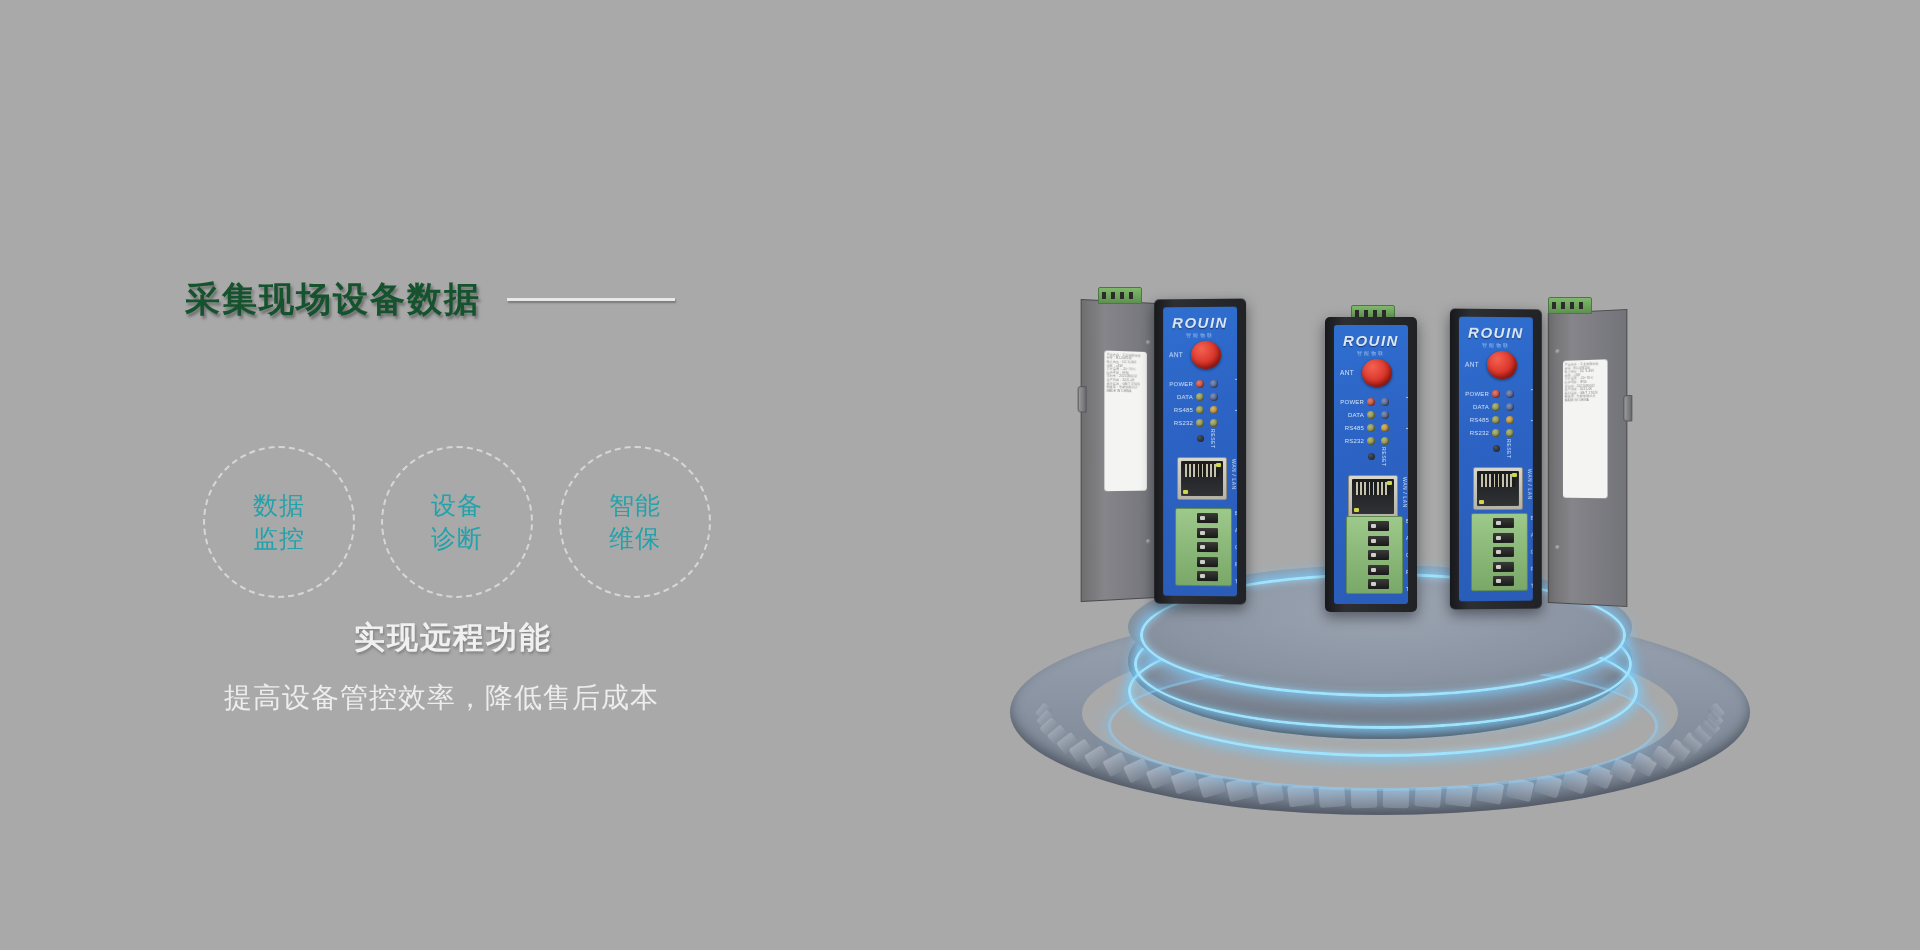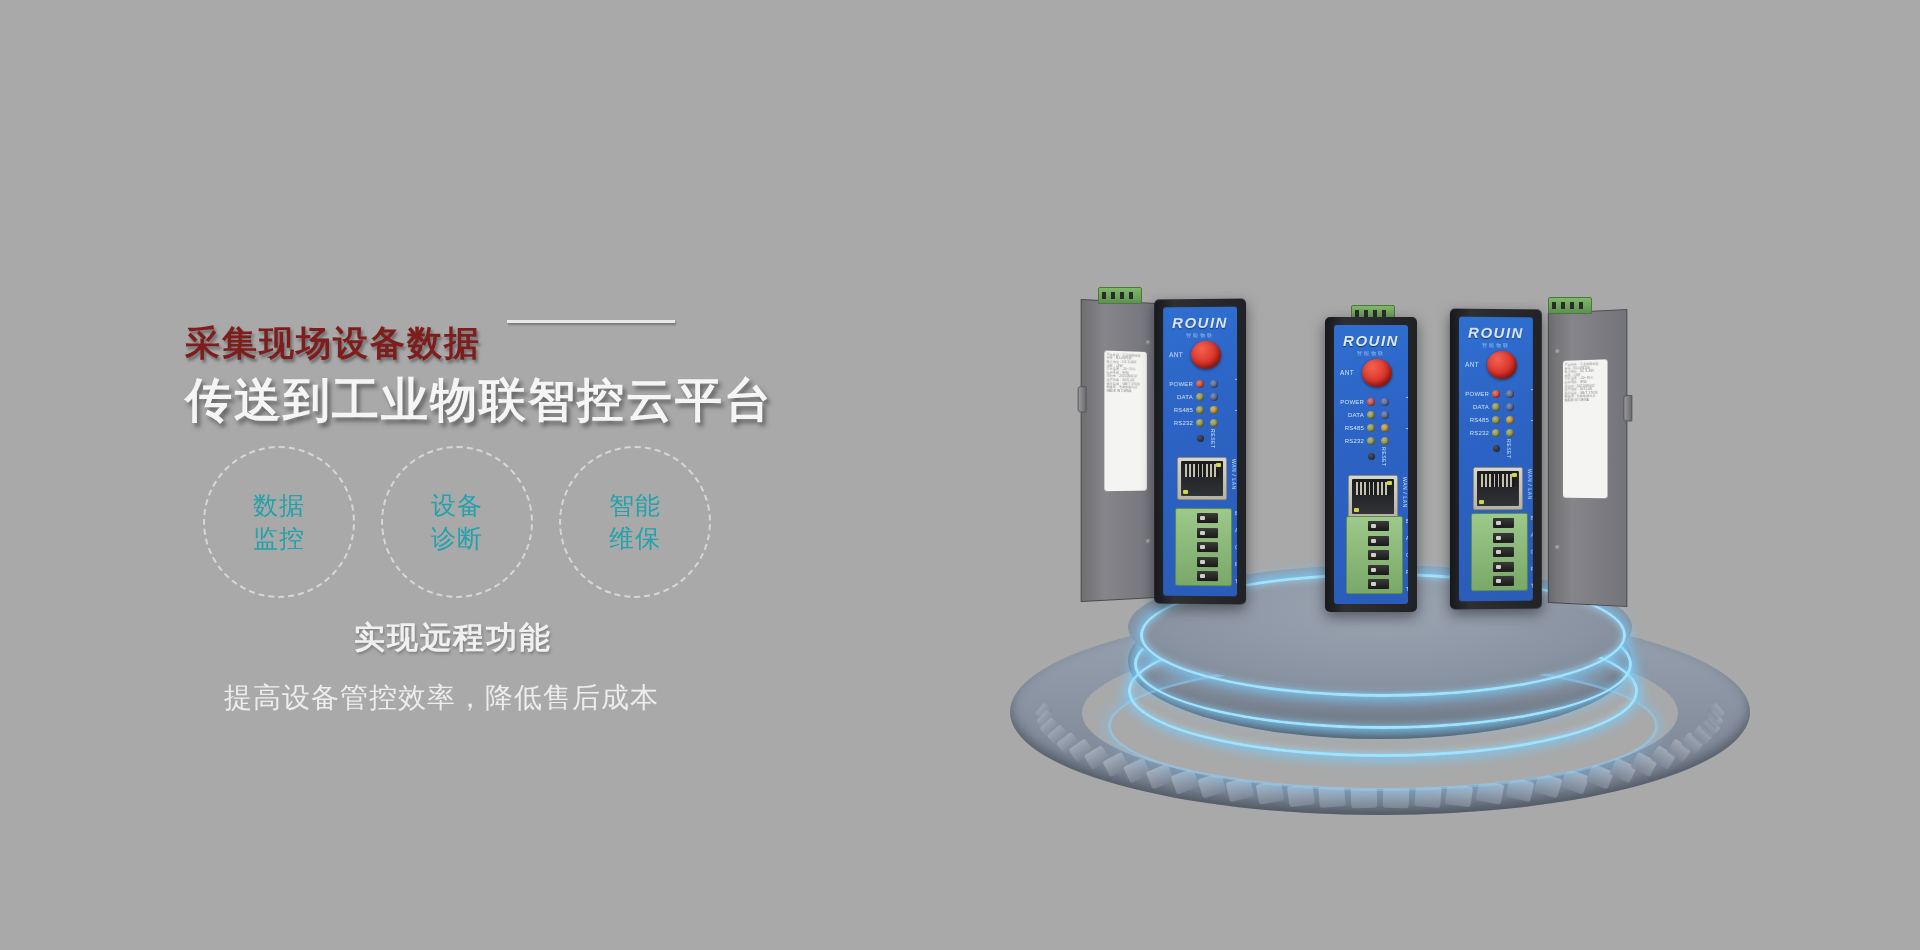--- a/index.html
+++ b/index.html
@@ -32,12 +32,11 @@
   #headline-primary {
     font-size: 35px;
     font-weight: 700;
-    color: #7f1d1d;
+    color: #14532d;
     letter-spacing: 2px;
     white-space: nowrap;
     text-shadow: 2px 3px 3px rgba(60,60,60,.55);
     line-height: 1.1;
-    margin-top: 44px;
   }
   #headline-rule {
     height: 3px;

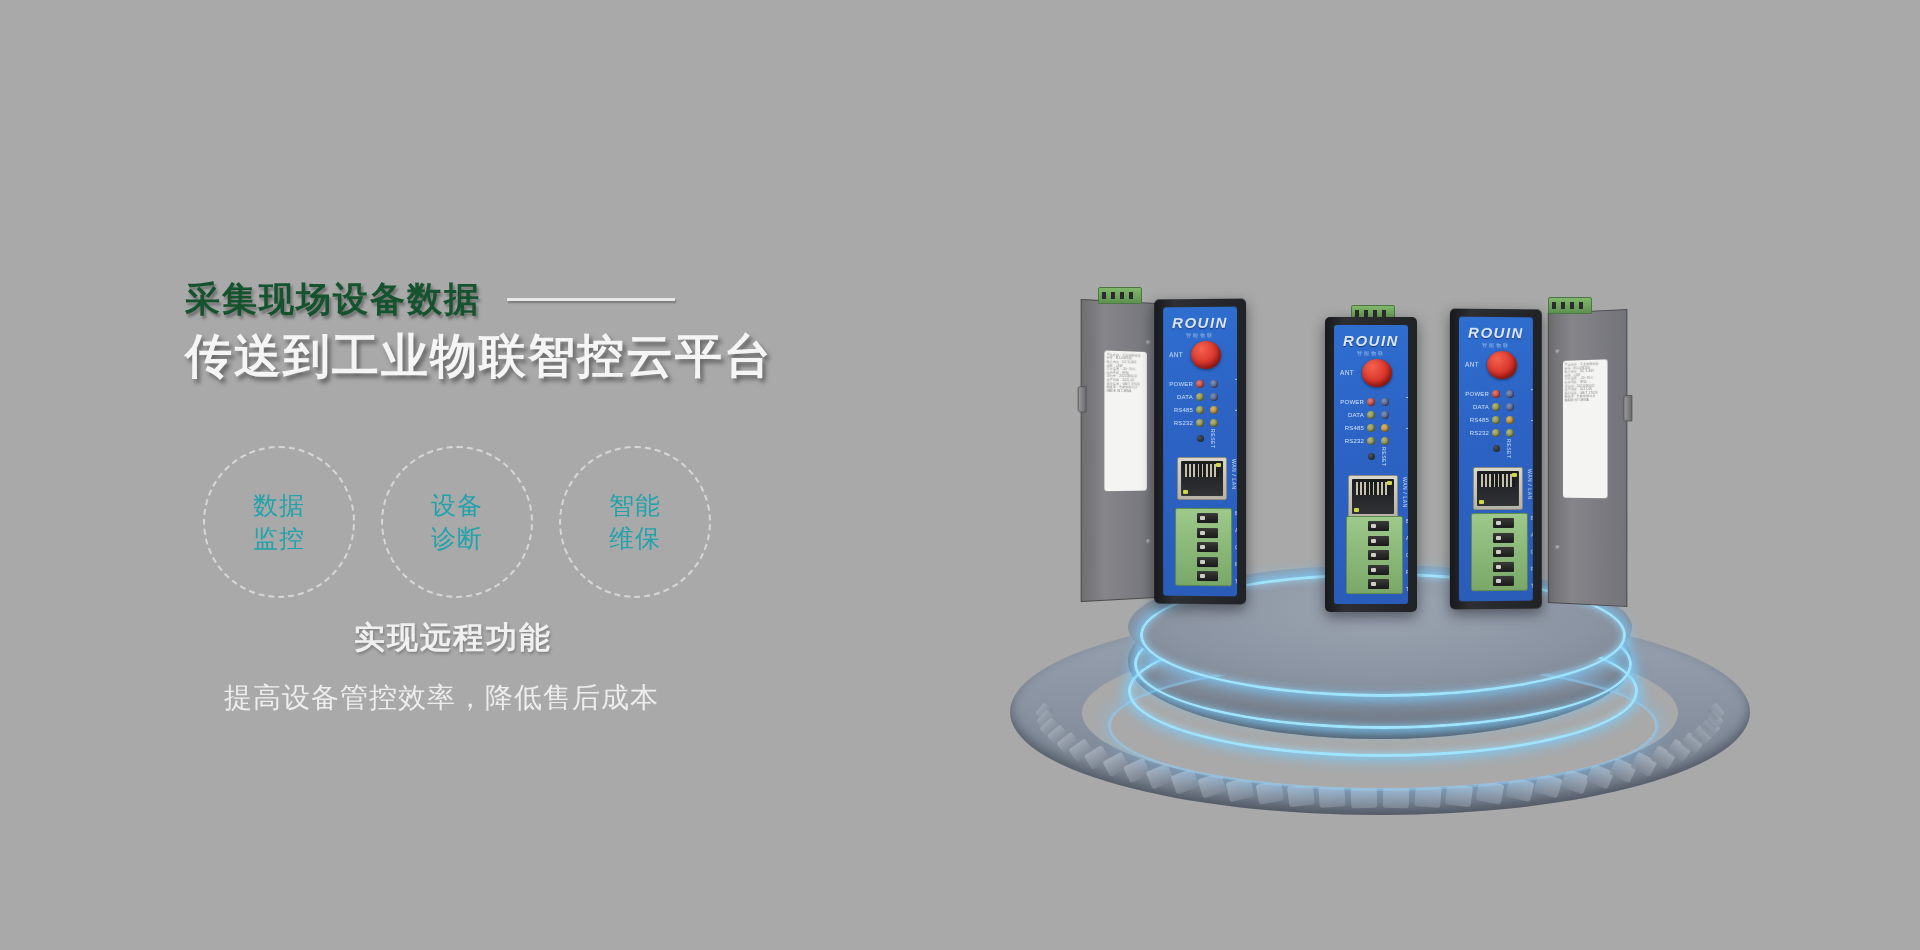--- a/index.html
+++ b/index.html
@@ -321,7 +321,6 @@
       <div id="headline-primary">采集现场设备数据</div>
       <div id="headline-rule"></div>
     </div>
-    <div id="headline-secondary">传送到工业物联智控云平台</div>
   </div>
 
   <div id="feature-circles">

